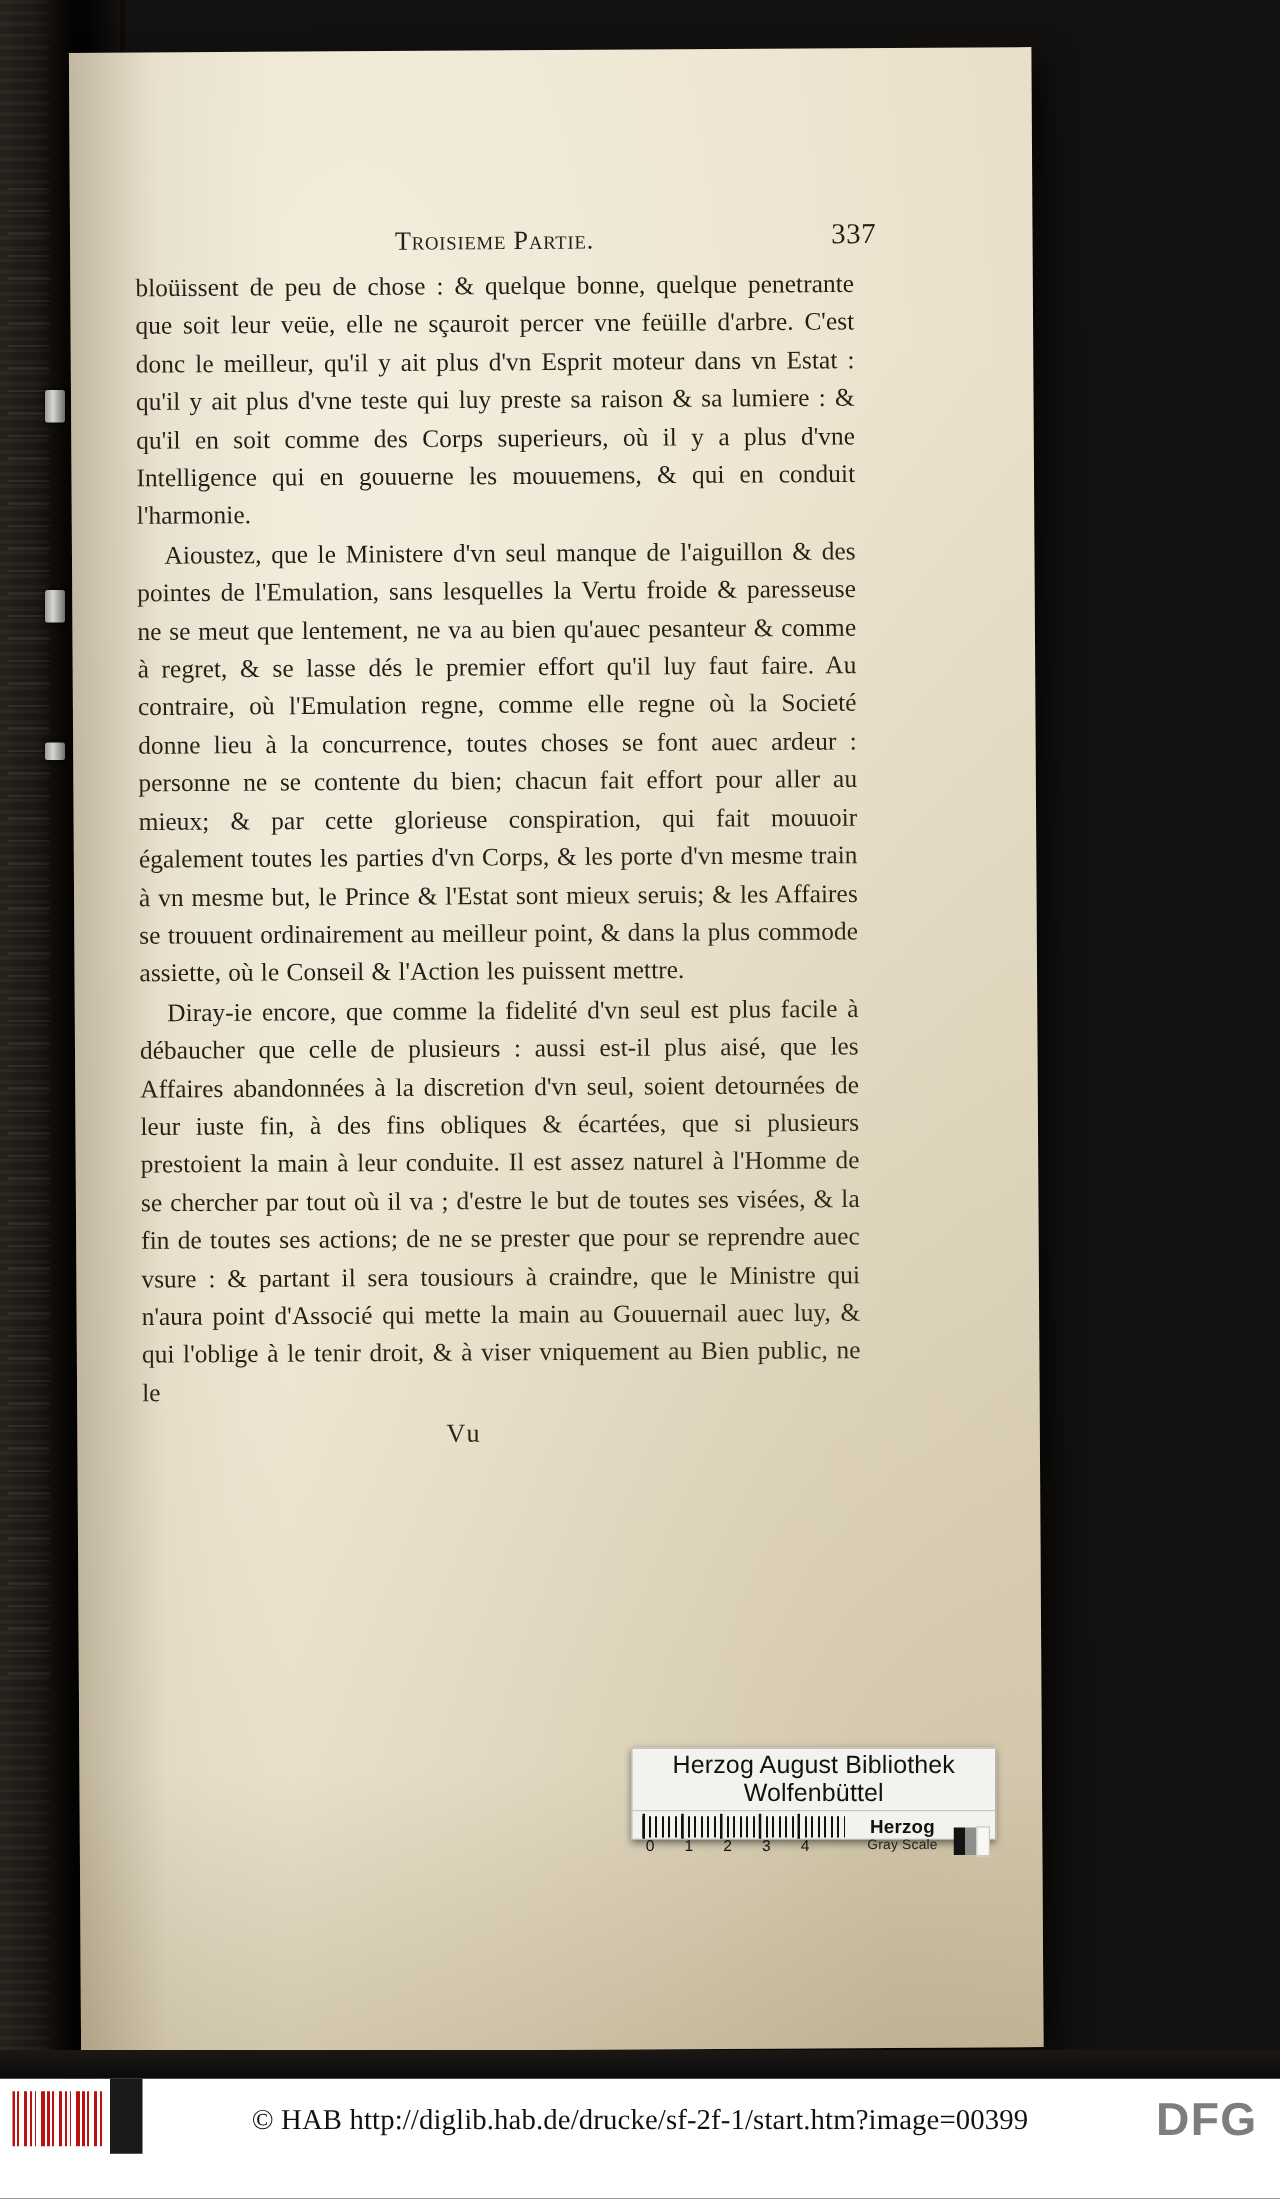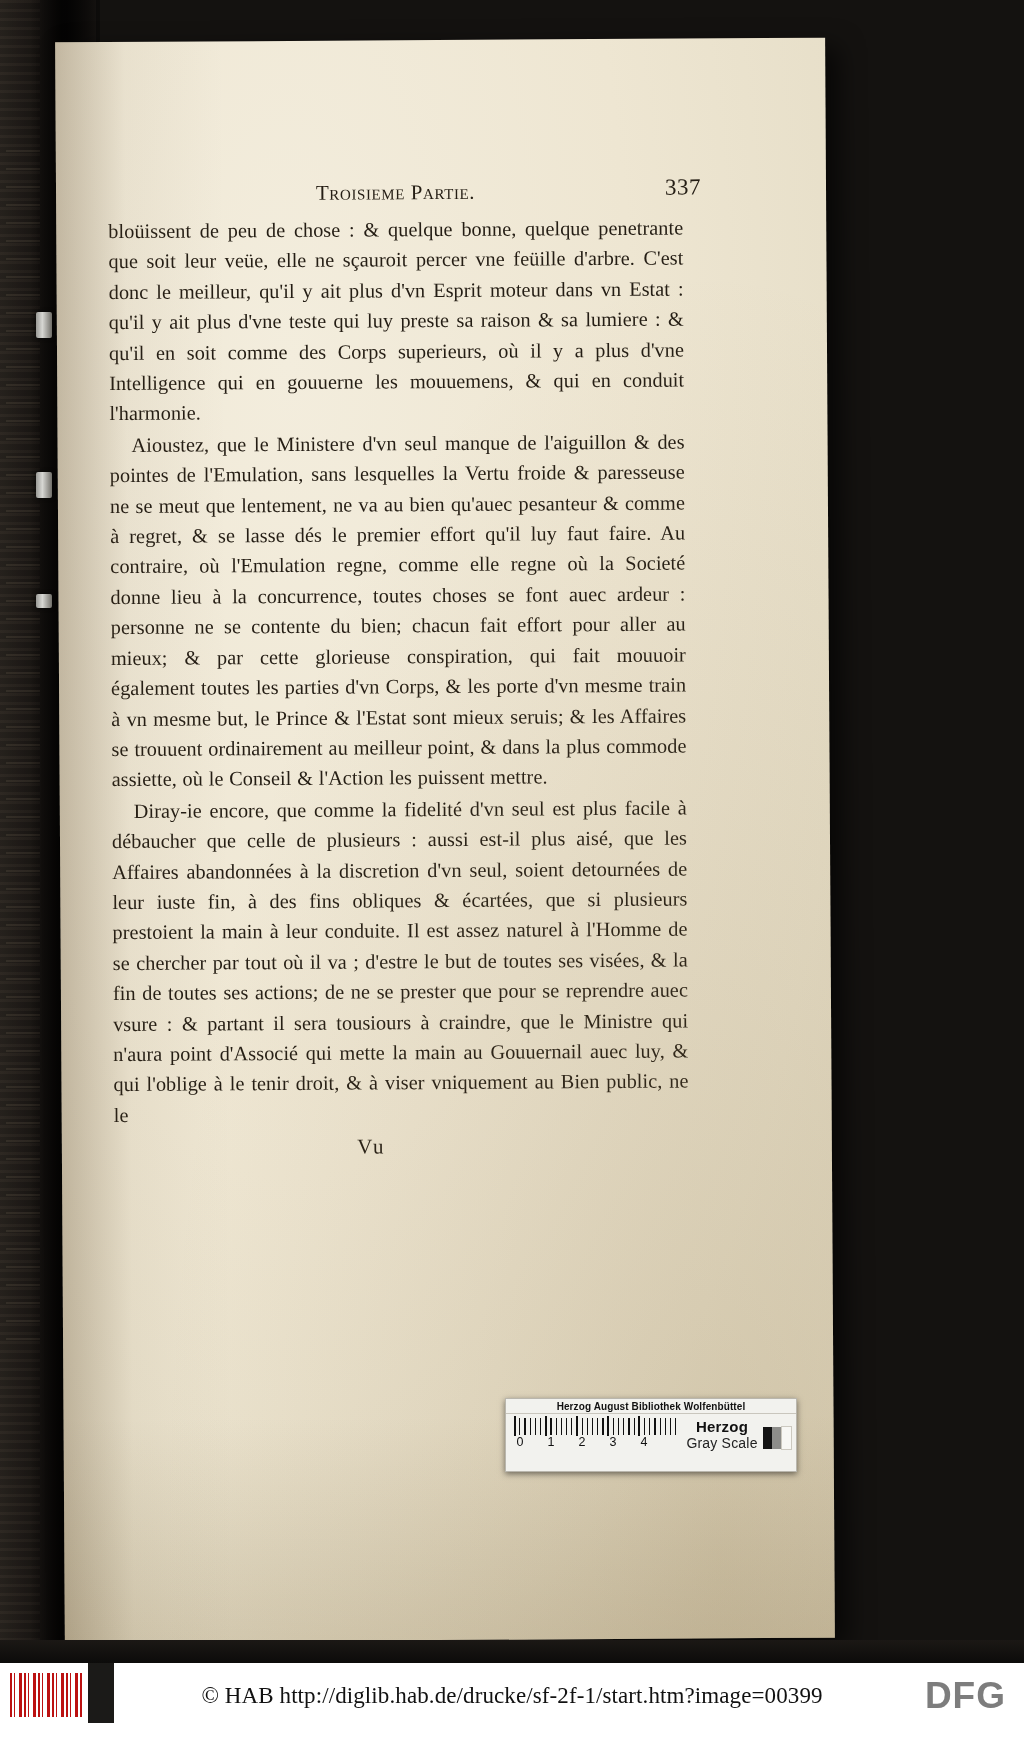--- a/index.html
+++ b/index.html
@@ -158,8 +158,8 @@
   }
   #target .hab-line {
     text-align: center;
-    font-size: 10px;
-    font-weight: bold;
+    font-size: 20px;
+    font-weight: normal;
     padding: 2px 15px 1px;
     border-bottom: 1px solid #c9c6bd;
     letter-spacing: .1px;

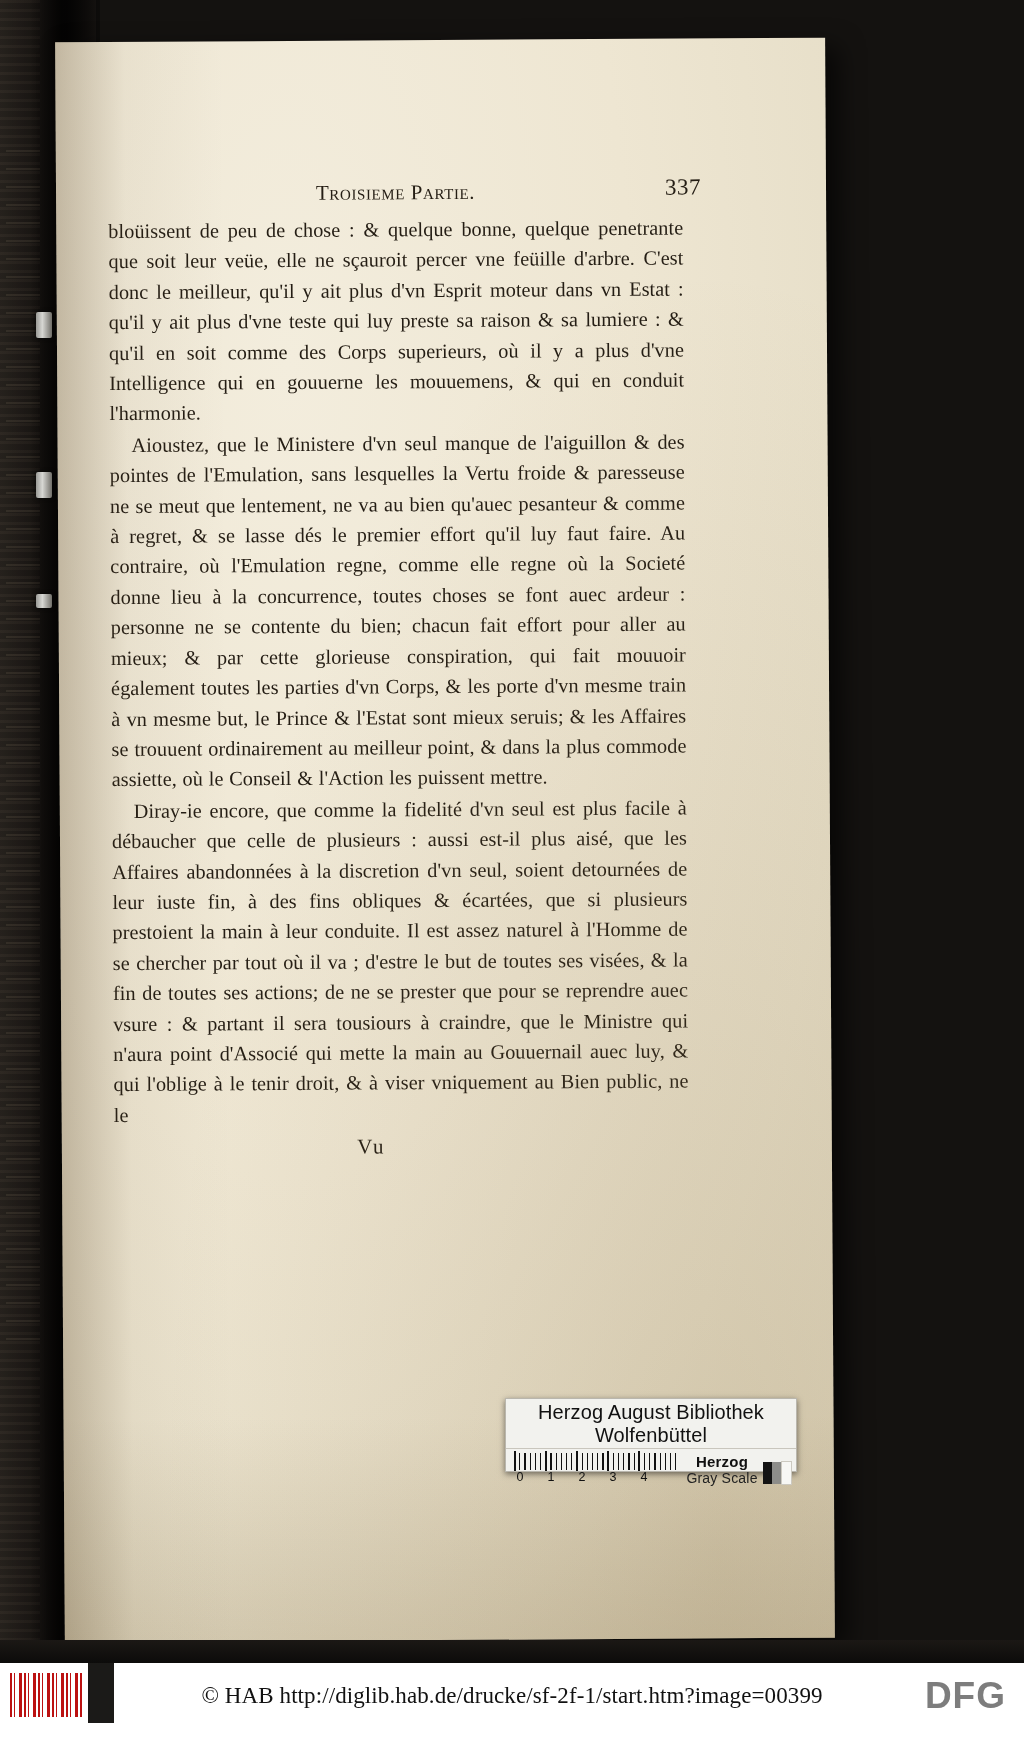--- a/index.html
+++ b/index.html
@@ -209,7 +209,7 @@
     letter-spacing: .2px;
   }
   #target .kodak .g {
-    font-size: 14px;
+    font-size: 11px;
     letter-spacing: .2px;
     color: #222;
   }

